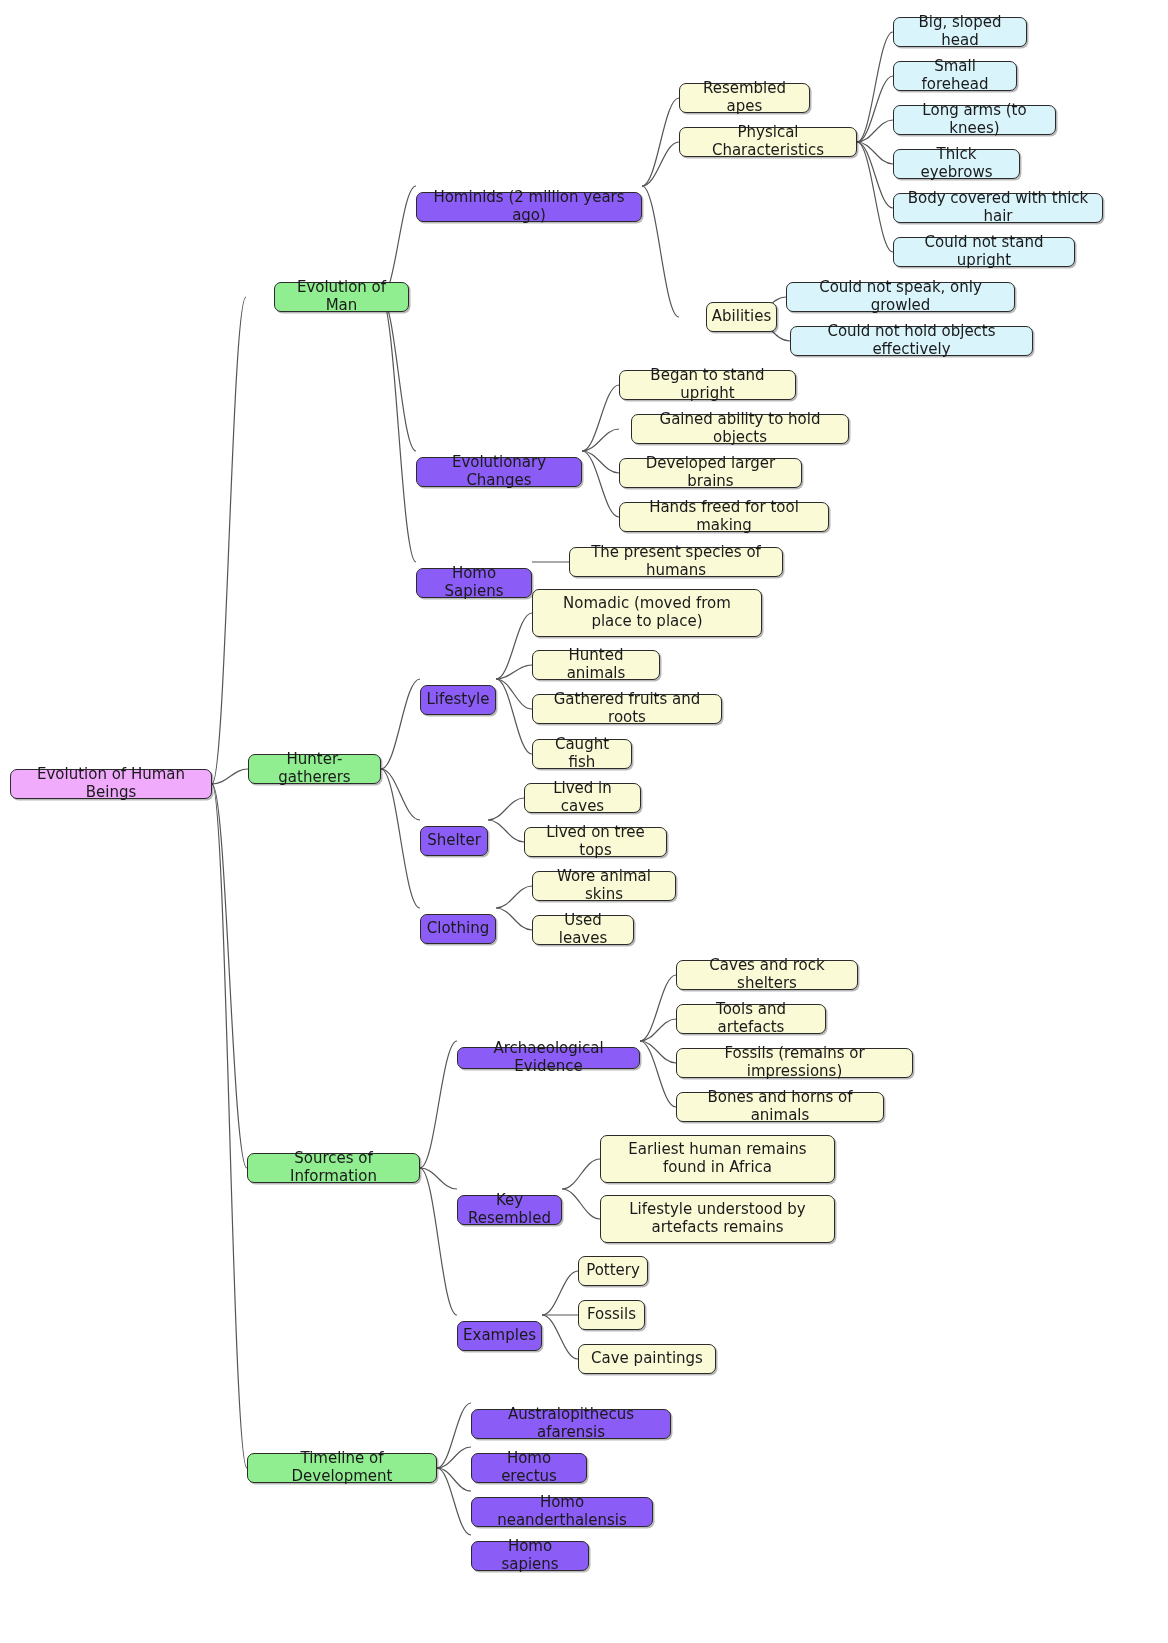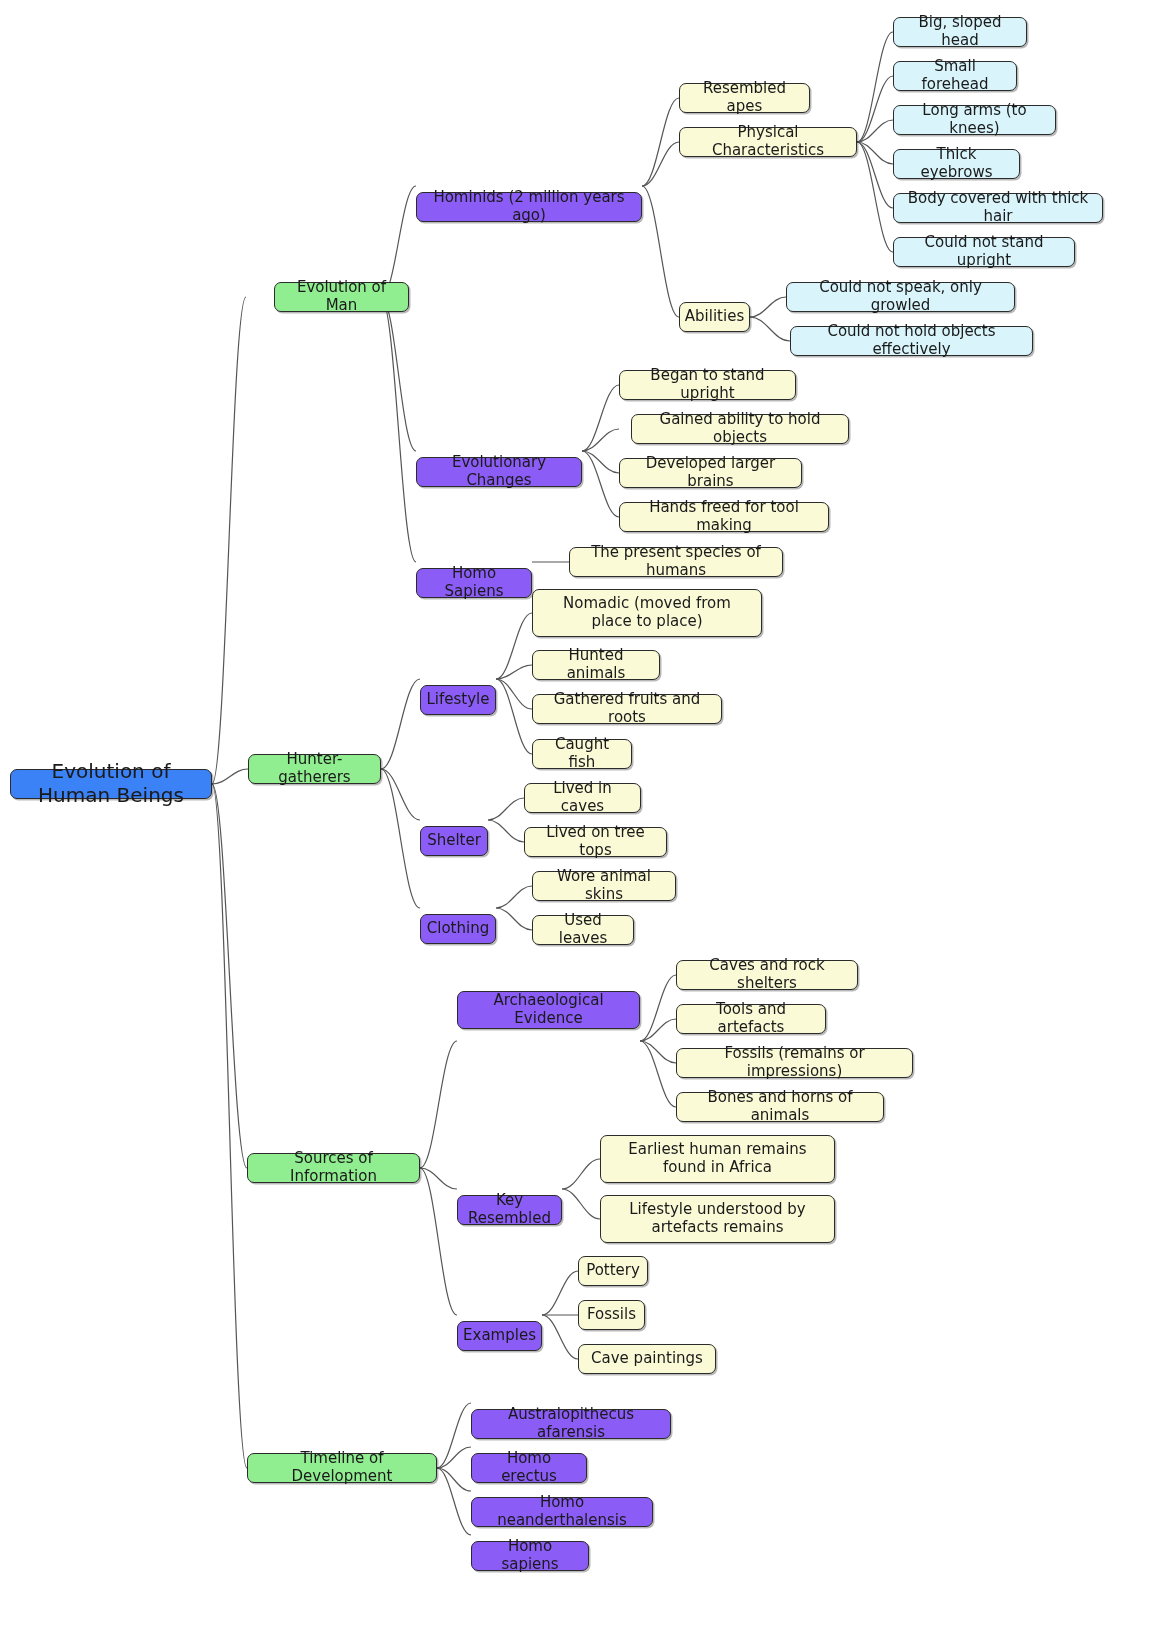--- a/index.html
+++ b/index.html
@@ -131,7 +131,7 @@
       <div class="node lvl-2" style="left: 416px; top: 547px; width: 116px; height: 30px;">Homo Sapiens</div>
       <div class="node lvl-3" style="left: 679px; top: 83px; width: 131px; height: 30px;">Resembled apes</div>
       <div class="node lvl-3" style="left: 679px; top: 127px; width: 178px; height: 30px;">Physical Characteristics</div>
-      <div class="node lvl-3" style="left: 679px; top: 302px; width: 71px; height: 30px;">Abilities</div>
+      <div class="node lvl-3" style="left: 706px; top: 302px; width: 71px; height: 30px;">Abilities</div>
       <div class="node lvl-4" style="left: 893px; top: 17px; width: 134px; height: 30px;">Big, sloped head</div>
       <div class="node lvl-4" style="left: 893px; top: 61px; width: 124px; height: 30px;">Small forehead</div>
       <div class="node lvl-4" style="left: 893px; top: 105px; width: 163px; height: 30px;">Long arms (to knees)</div>

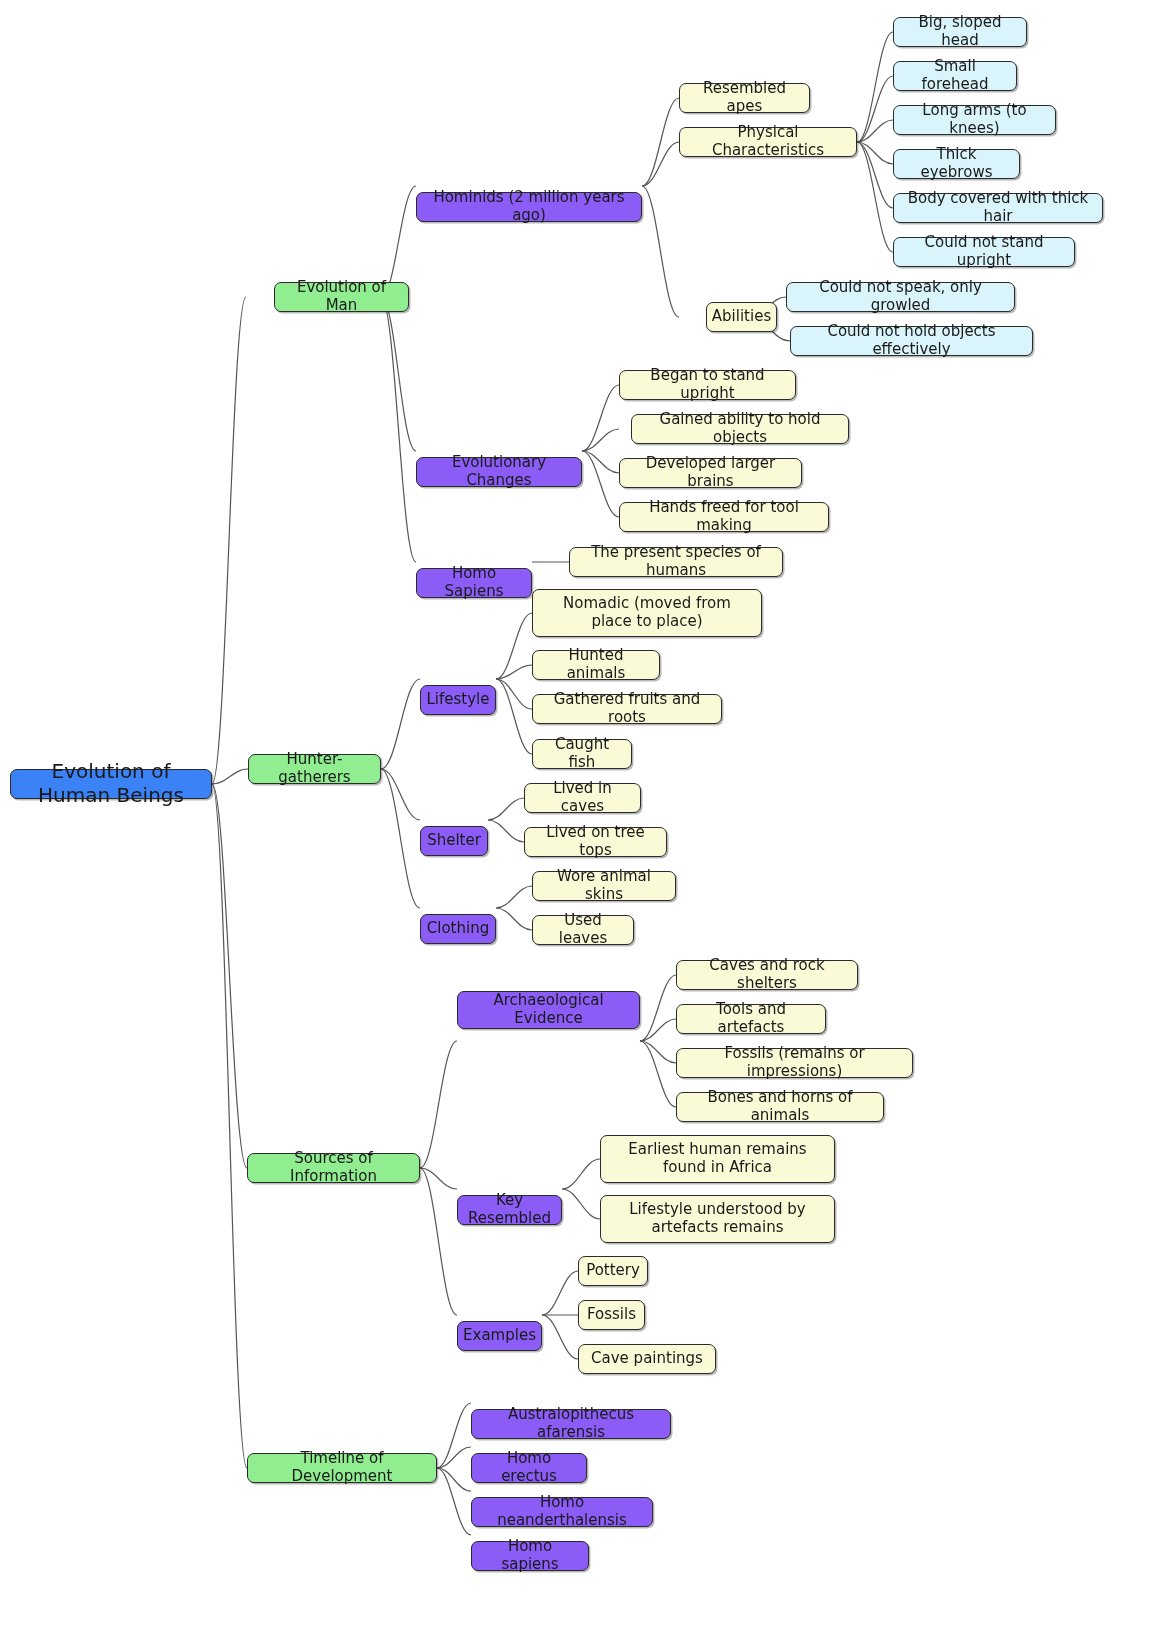--- a/index.html
+++ b/index.html
@@ -43,8 +43,8 @@
   }
   
   .lvl-root {
-    background: #3b82f6;
-    font-size: 20px;
+    background: #f0abfc;
+    font-size: 15px;
   }
   .lvl-1 {
     background: #90ee90;

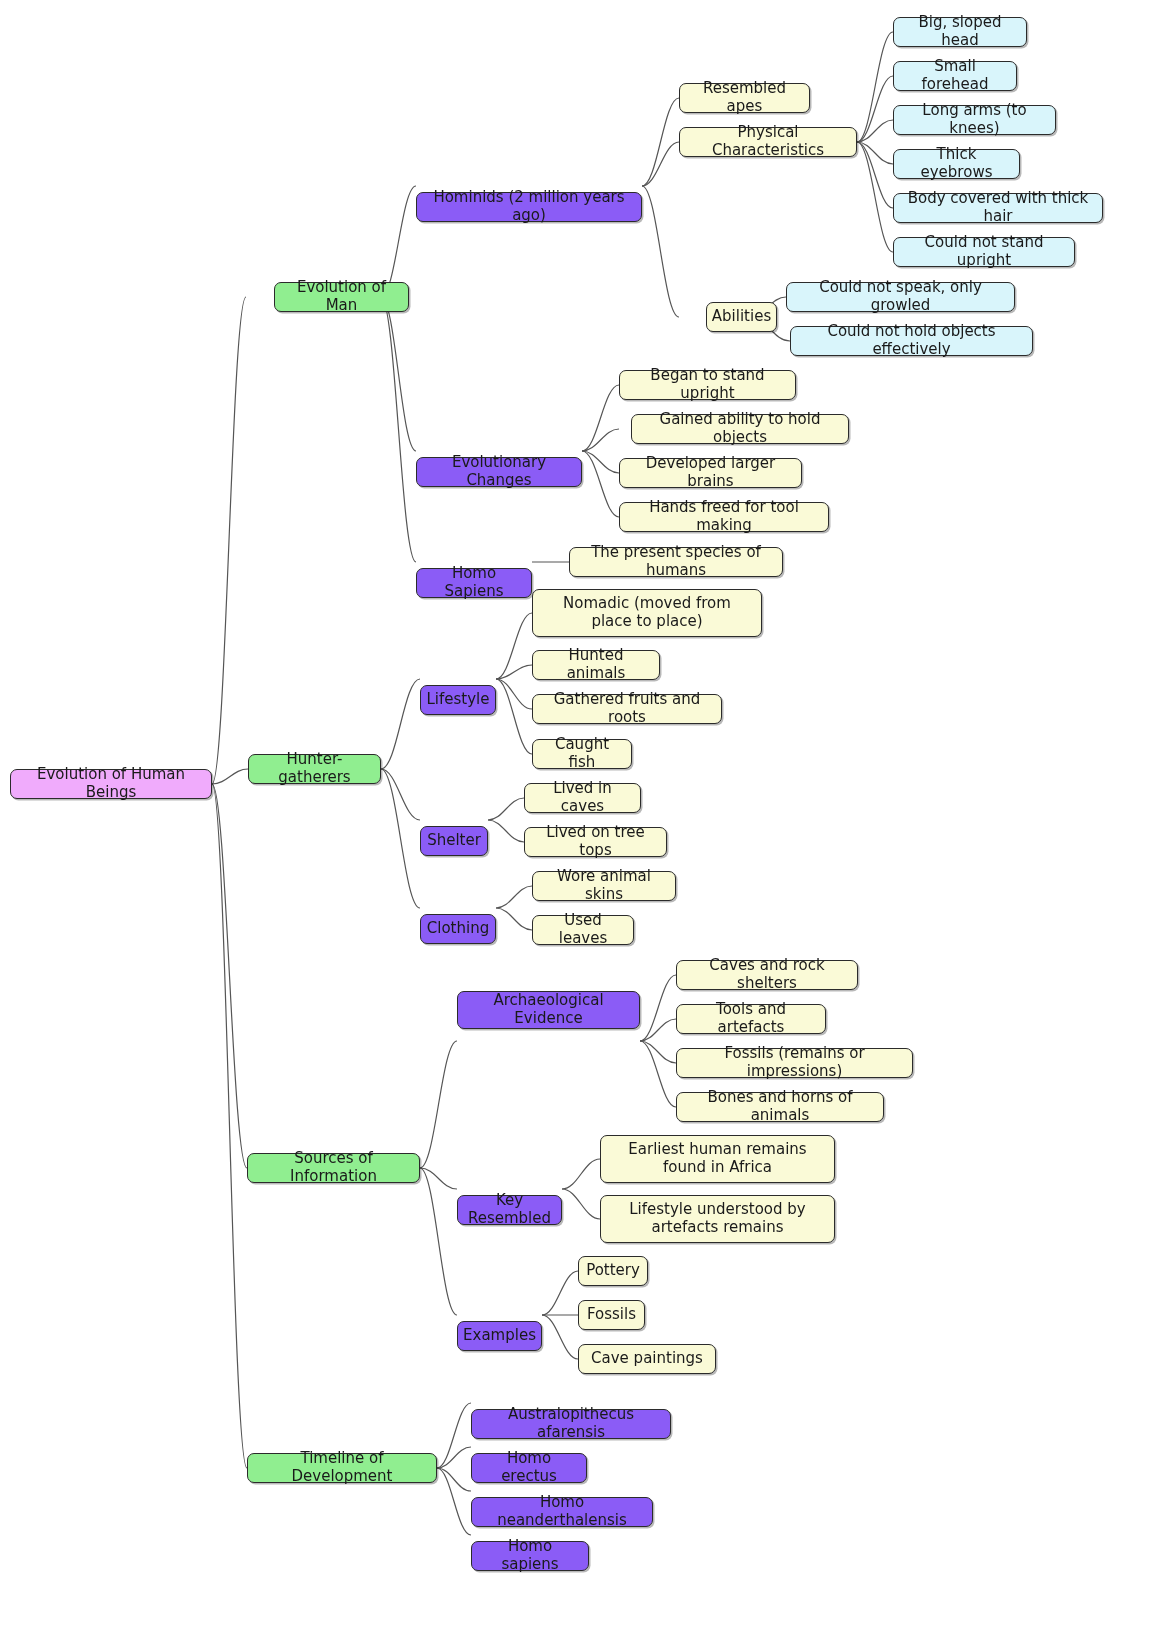--- a/index.html
+++ b/index.html
@@ -156,7 +156,7 @@
       <div class="node lvl-3" style="left: 524px; top: 827px; width: 143px; height: 30px;">Lived on tree tops</div>
       <div class="node lvl-3" style="left: 532px; top: 871px; width: 144px; height: 30px;">Wore animal skins</div>
       <div class="node lvl-3" style="left: 532px; top: 915px; width: 102px; height: 30px;">Used leaves</div>
-      <div class="node lvl-2" style="left: 457px; top: 970px; width: 183px; height: 38px;">Archaeological Evidence</div>
+      <div class="node lvl-2" style="left: 457px; top: 1026px; width: 183px; height: 22px;">Archaeological Evidence</div>
       <div class="node lvl-2" style="left: 457px; top: 1174px; width: 105px; height: 30px;">Key Resembled</div>
       <div class="node lvl-2" style="left: 457px; top: 1300px; width: 85px; height: 30px;">Examples</div>
       <div class="node lvl-3" style="left: 676px; top: 960px; width: 182px; height: 30px;">Caves and rock shelters</div>

